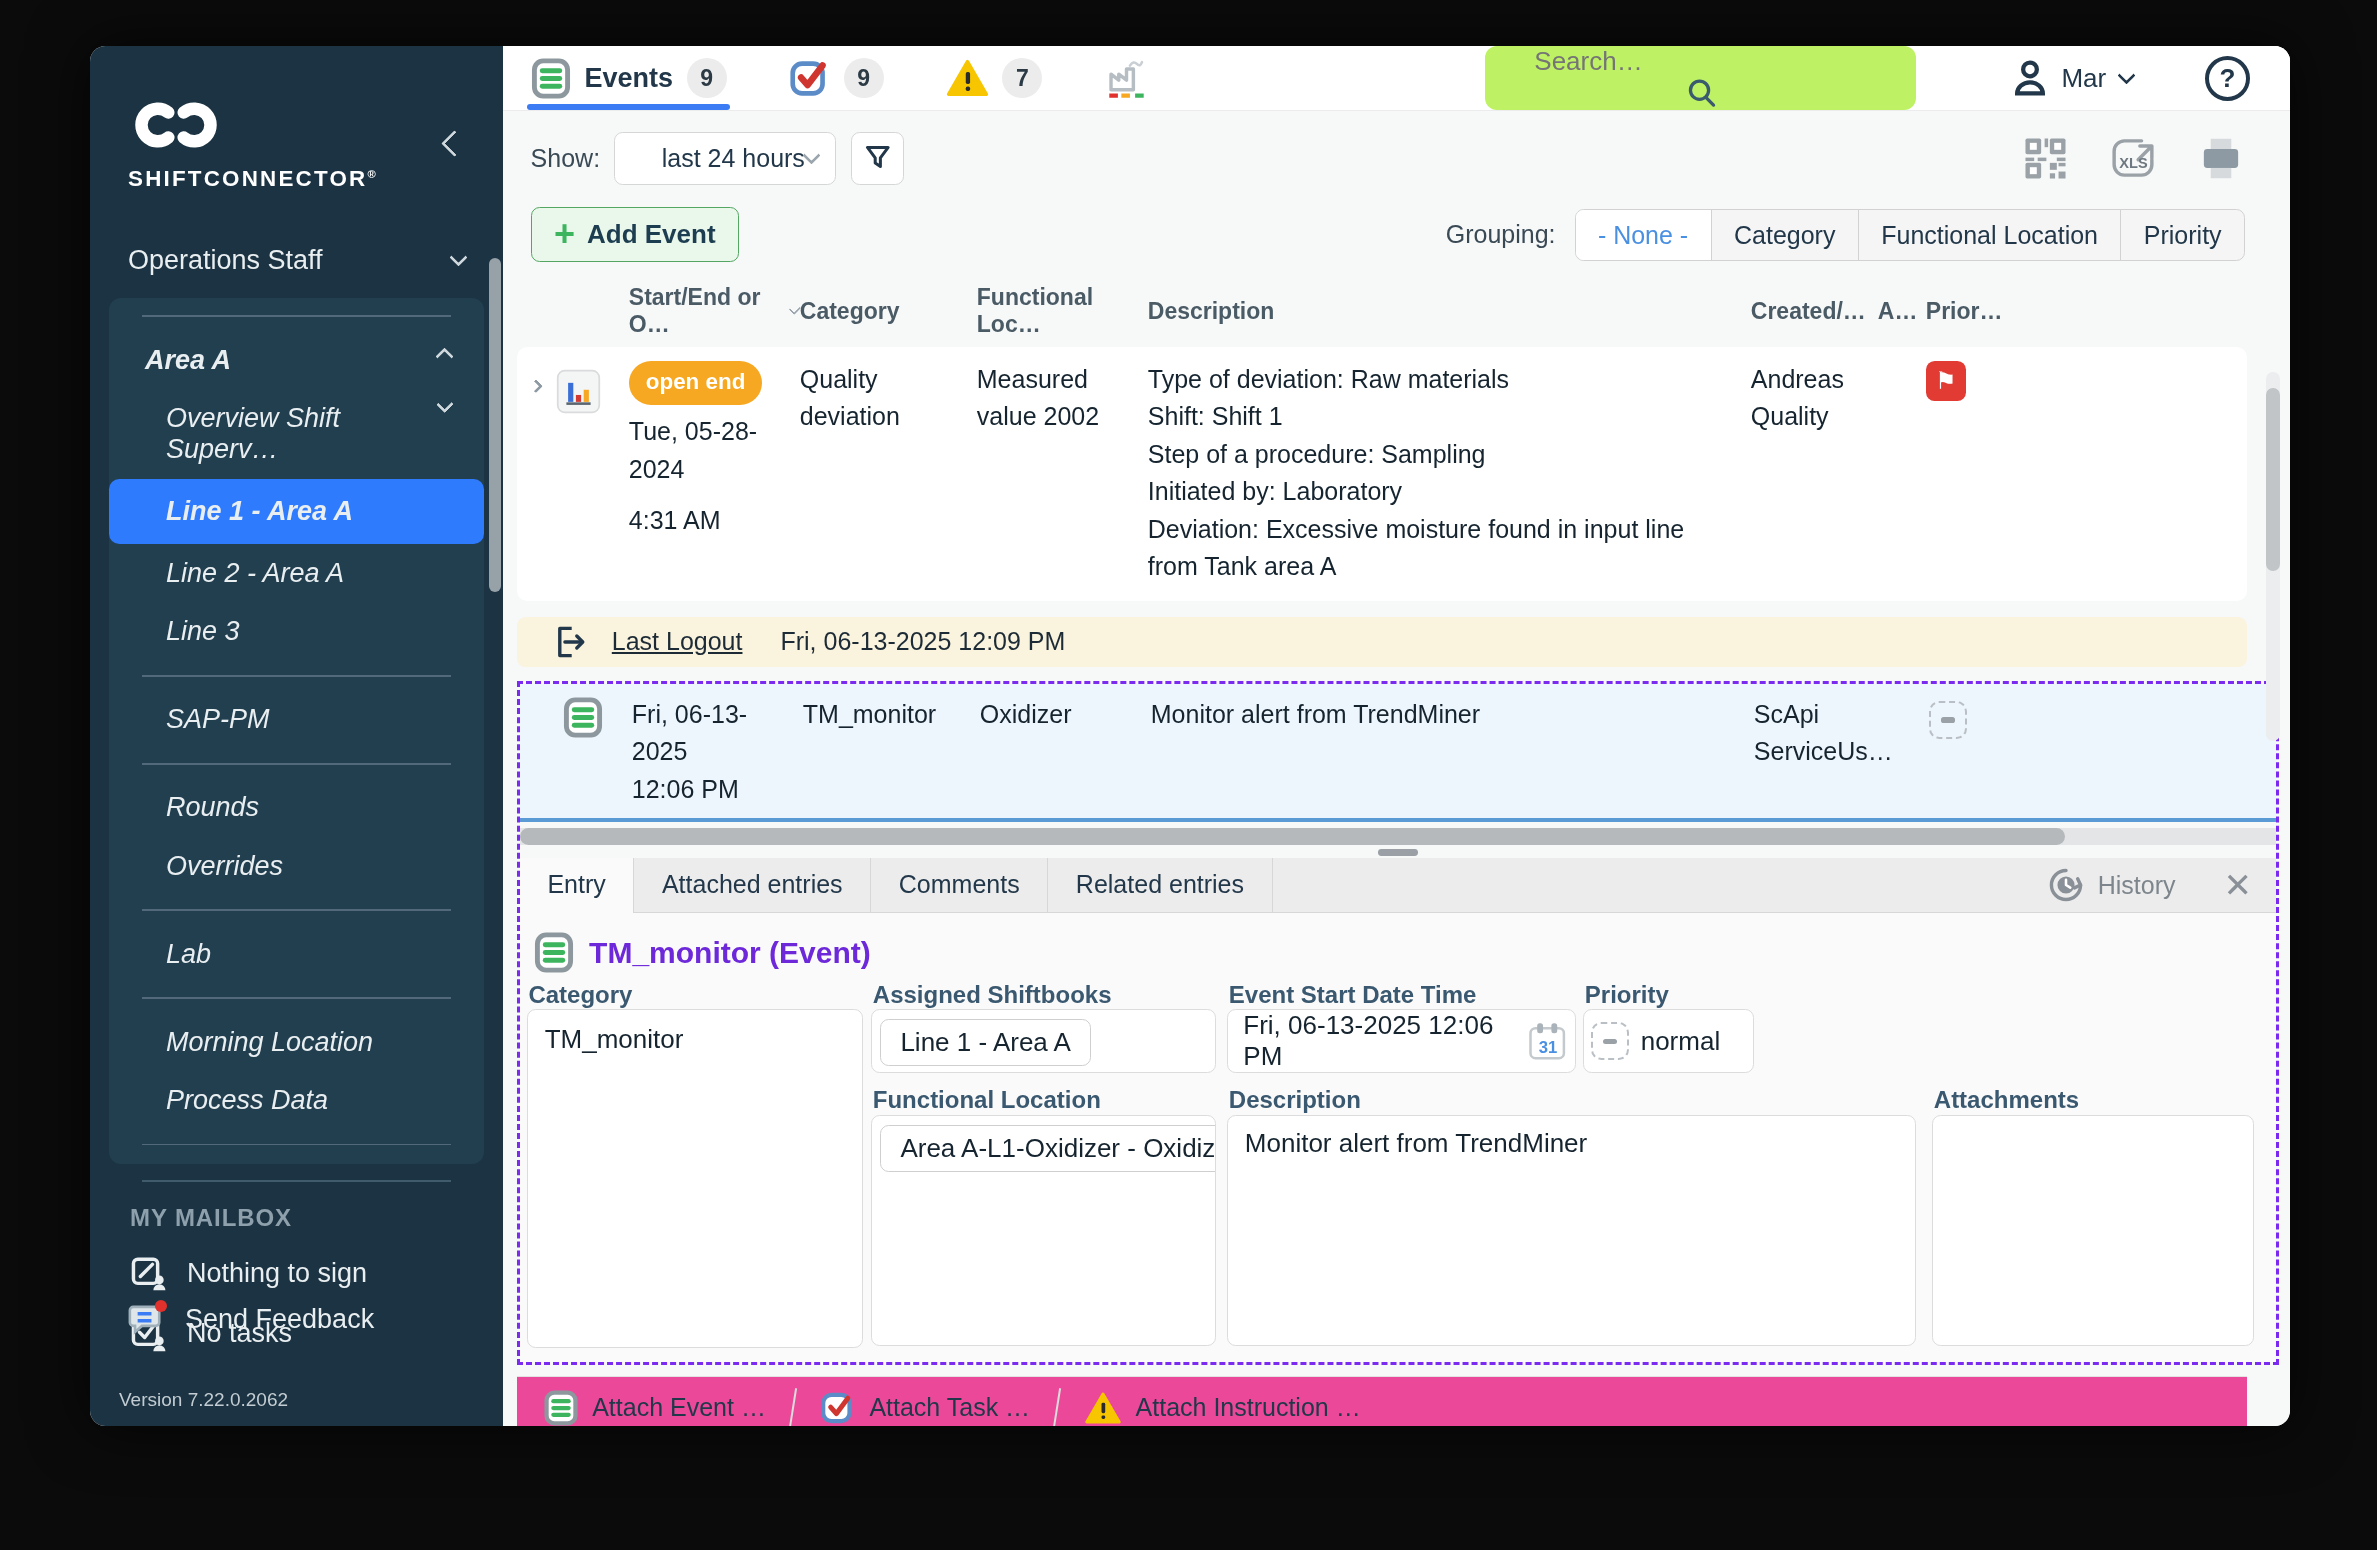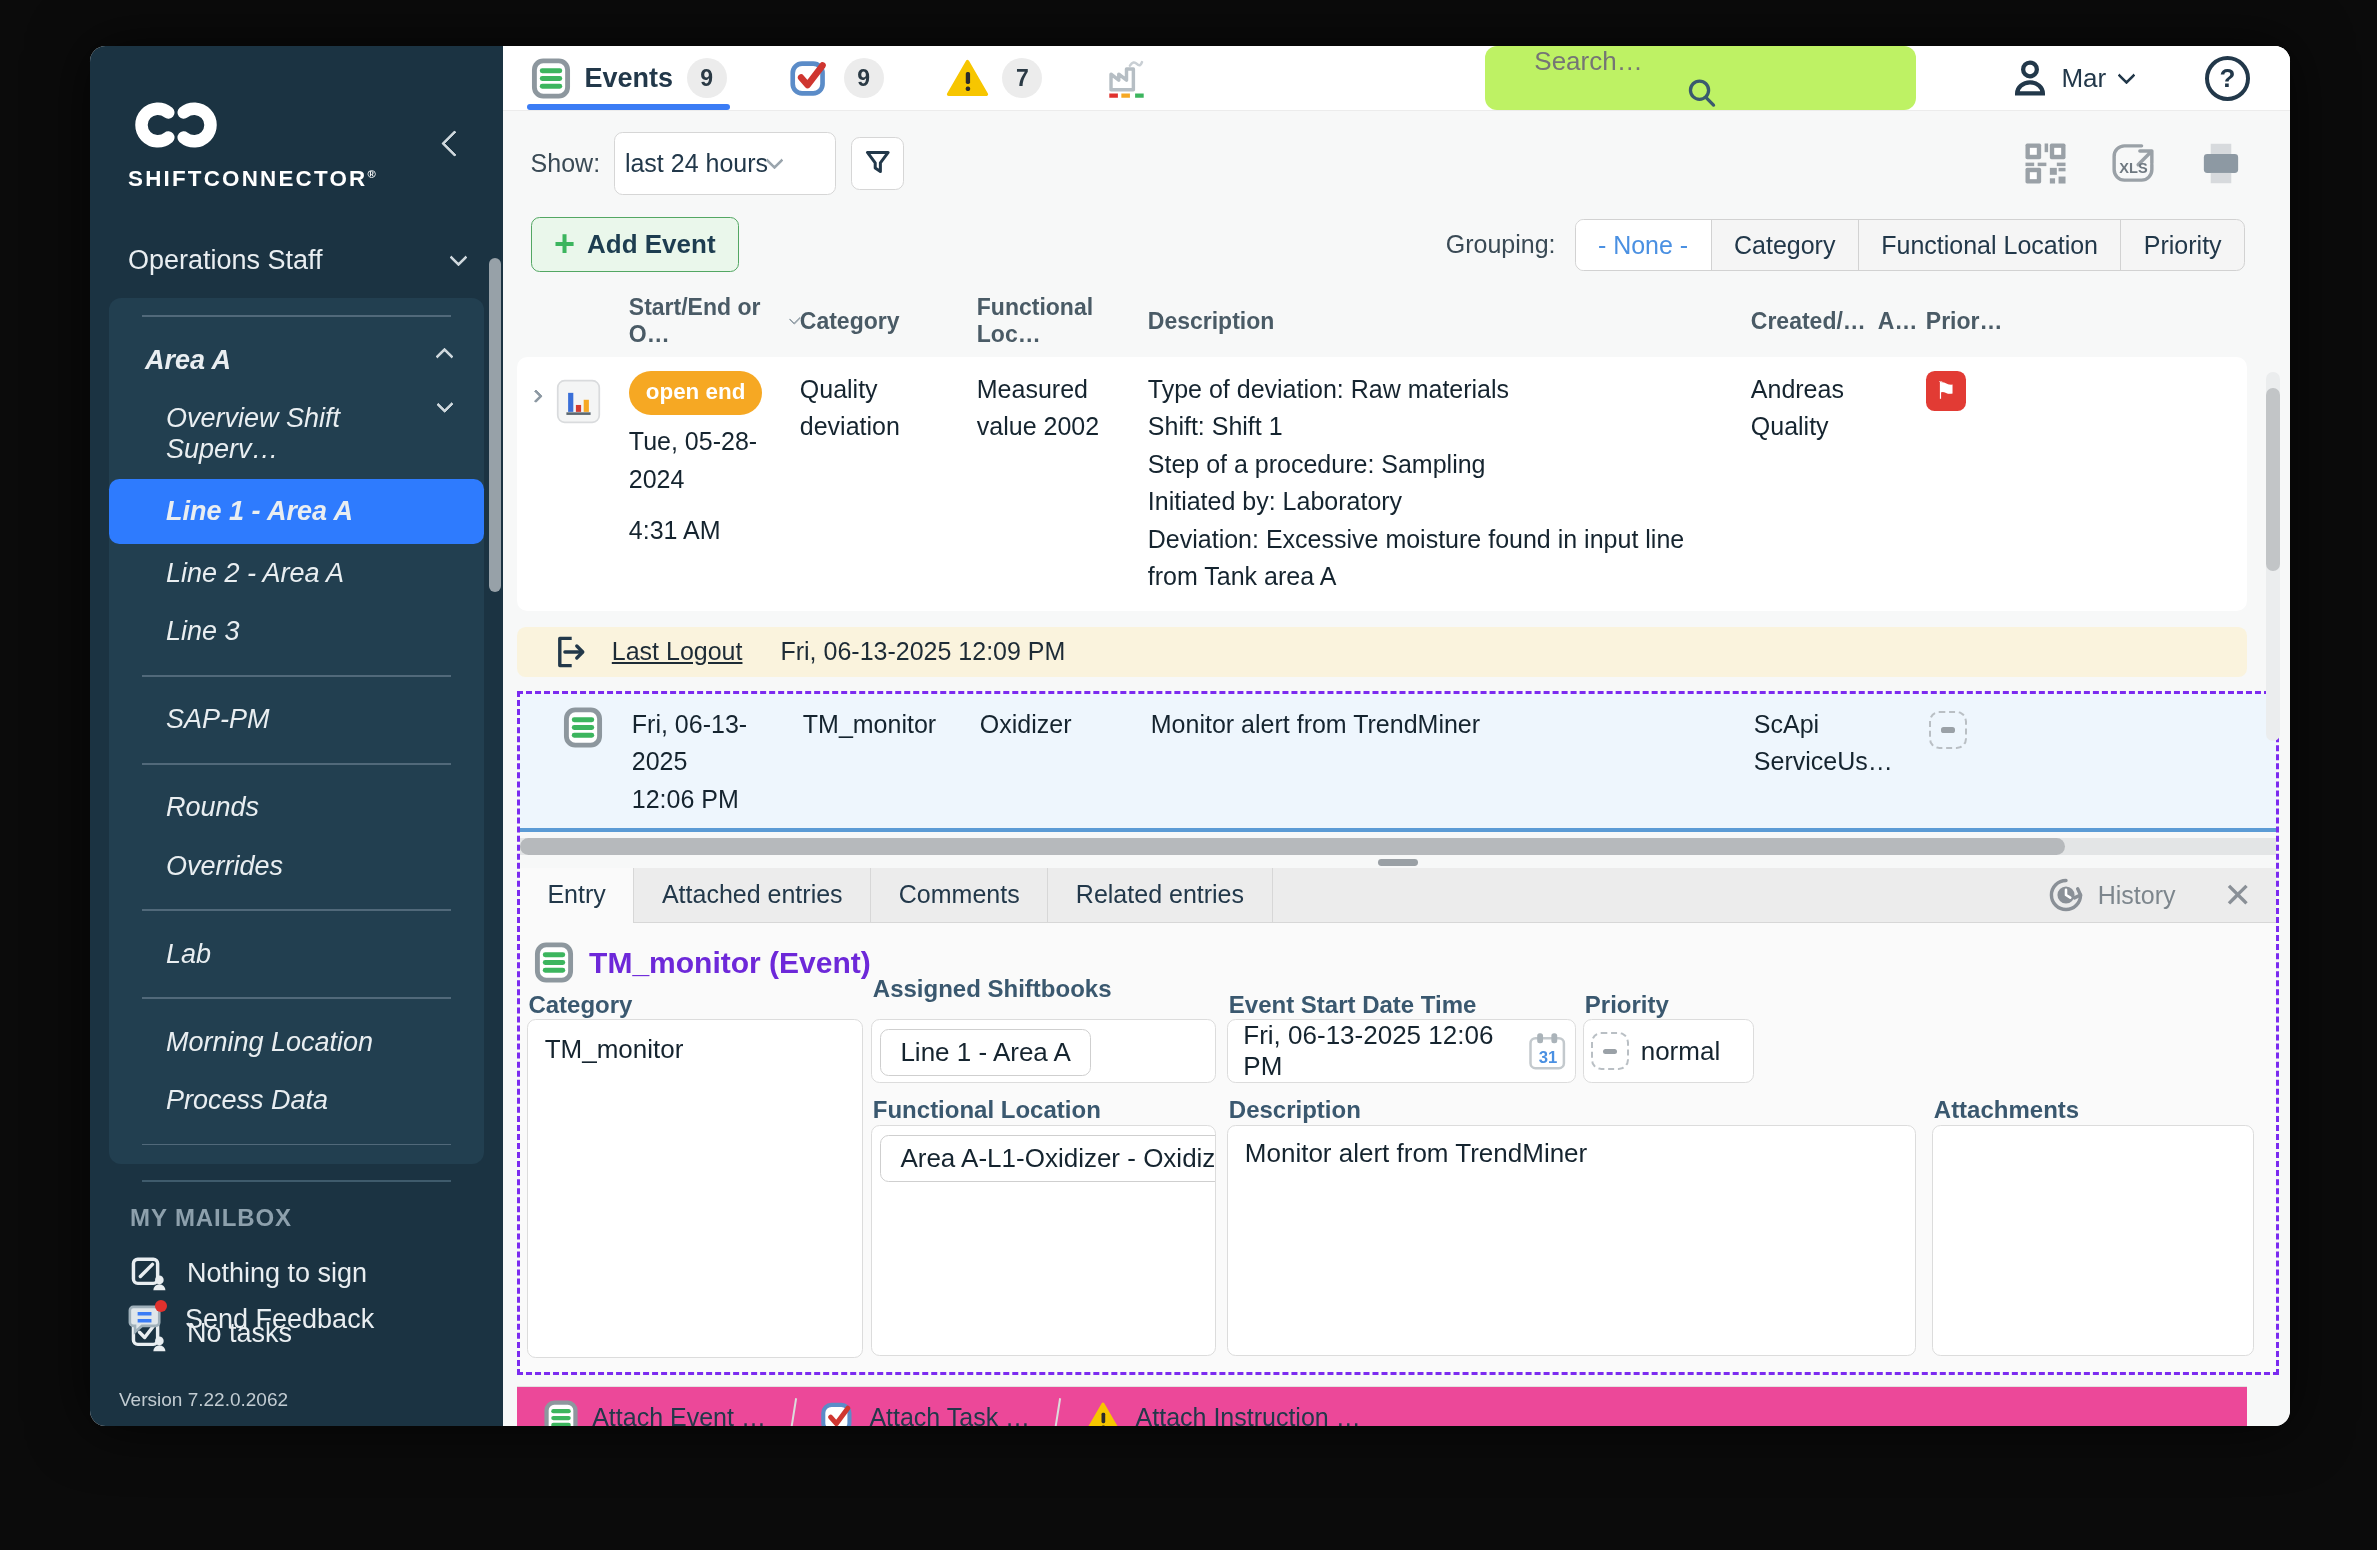--- a/index.html
+++ b/index.html
@@ -58,7 +58,7 @@
 
   .tb1 { display:flex; align-items:center; padding:20.7px 45px 0 27.6px; }
   .tb-label { font-size:25px; color:#3a4a55; }
-  .show-select { width:222px; height:63px; background:#fff; border:1.7px solid #d6d6d6; border-radius:8.6px; display:flex; align-items:center; justify-content:flex-start; padding:0 10px; margin-left:13.8px; font-size:25px; color:#22384a; cursor:pointer; }
+  .show-select { width:222px; height:53px; background:#fff; border:1.7px solid #d6d6d6; border-radius:8.6px; display:flex; align-items:center; justify-content:flex-end; padding:0 17px; margin-left:13.8px; font-size:25px; color:#22384a; cursor:pointer; }
   .funnel-btn { width:53px; height:53px; background:#fff; border:1.7px solid #d6d6d6; border-radius:8.6px; margin-left:15.5px; display:flex; align-items:center; justify-content:center; cursor:pointer; }
   .hicons { margin-left:auto; display:flex; align-items:center; gap:38px; }
   .hicons > * { cursor:pointer; }

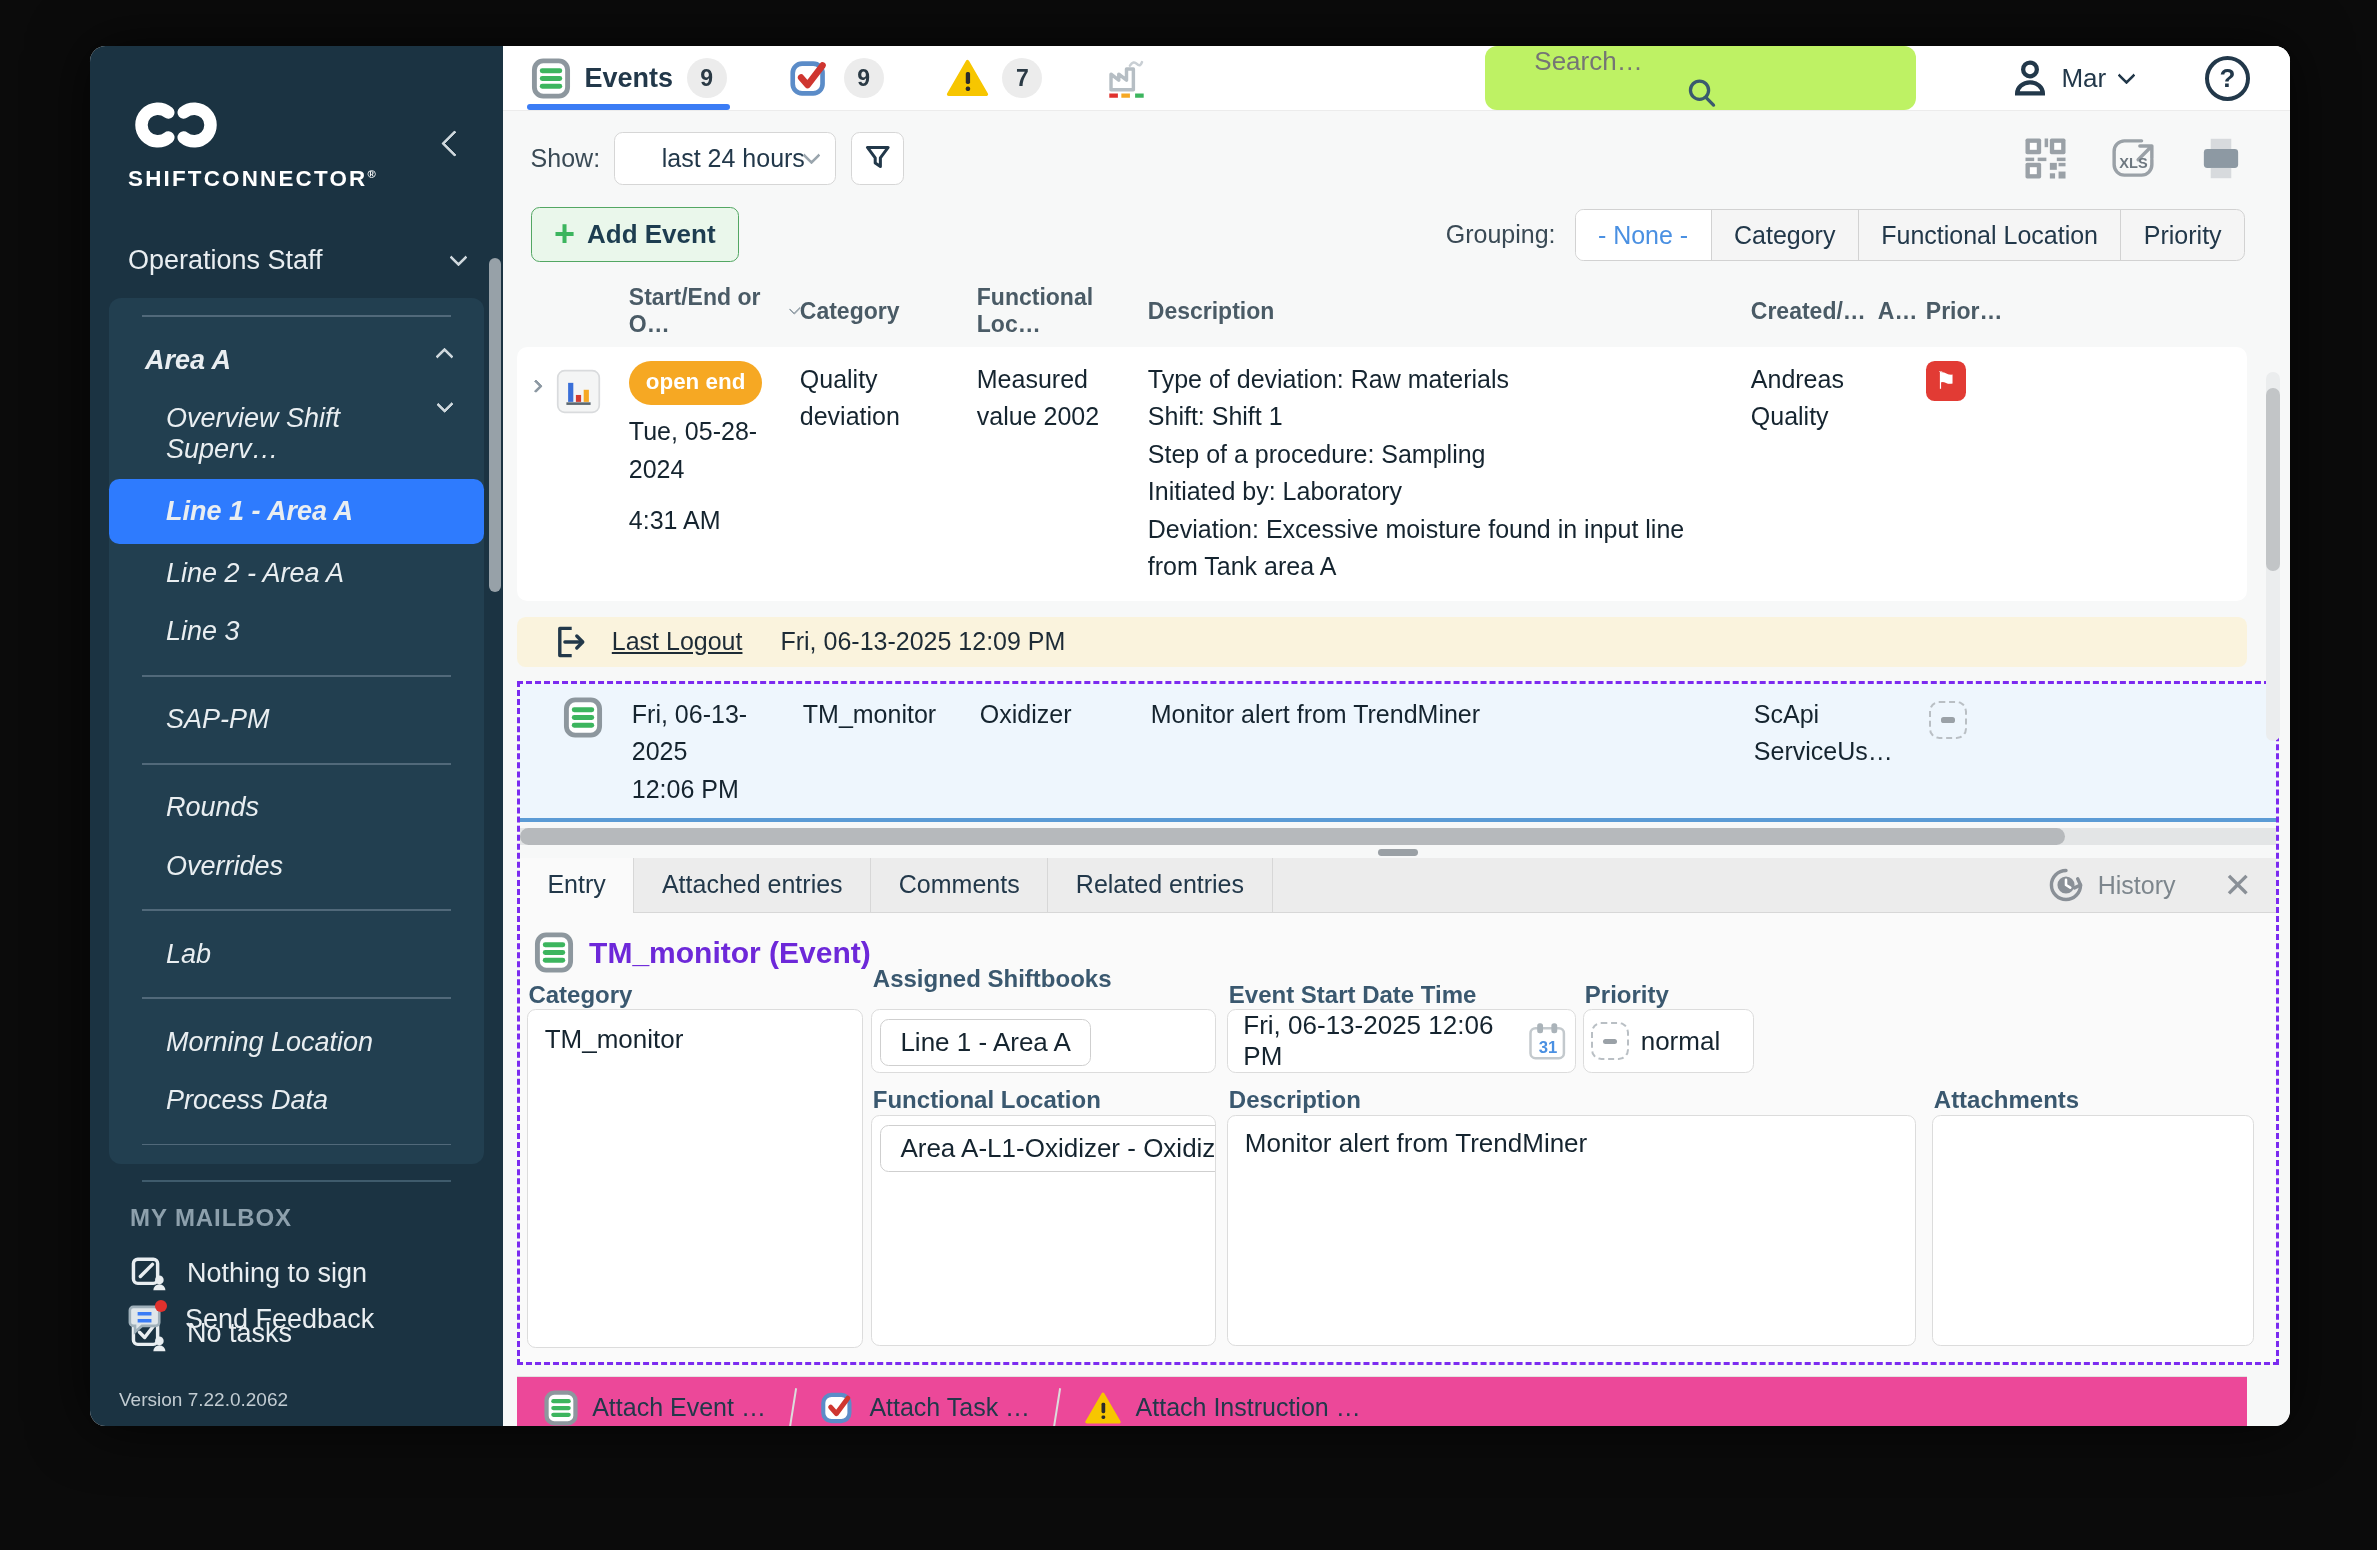--- a/index.html
+++ b/index.html
@@ -111,7 +111,7 @@
   .fb-fl   { left:351px;  top:202px; width:345px; height:231px; }
   .fb-de   { left:707px;  top:202px; width:689px; height:231px; padding:12px 17px; }
   .fb-at   { left:1412px; top:202px; width:322px; height:231px; }
-  .lb-cat { left:8.6px;   top:68px; }  .lb-sb { left:353px;  top:52px;text-align:right; }
+  .lb-cat { left:8.6px;   top:68px; }  .lb-sb { left:353px;  top:68px;text-align:right; }
   .lb-st  { left:709px;  top:68px; }  .lb-pr { left:1065px; top:68px; }
   .lb-fl  { left:353px;  top:173px; } .lb-de { left:709px;  top:173px; }
   .lb-at  { left:1414px; top:173px; }

